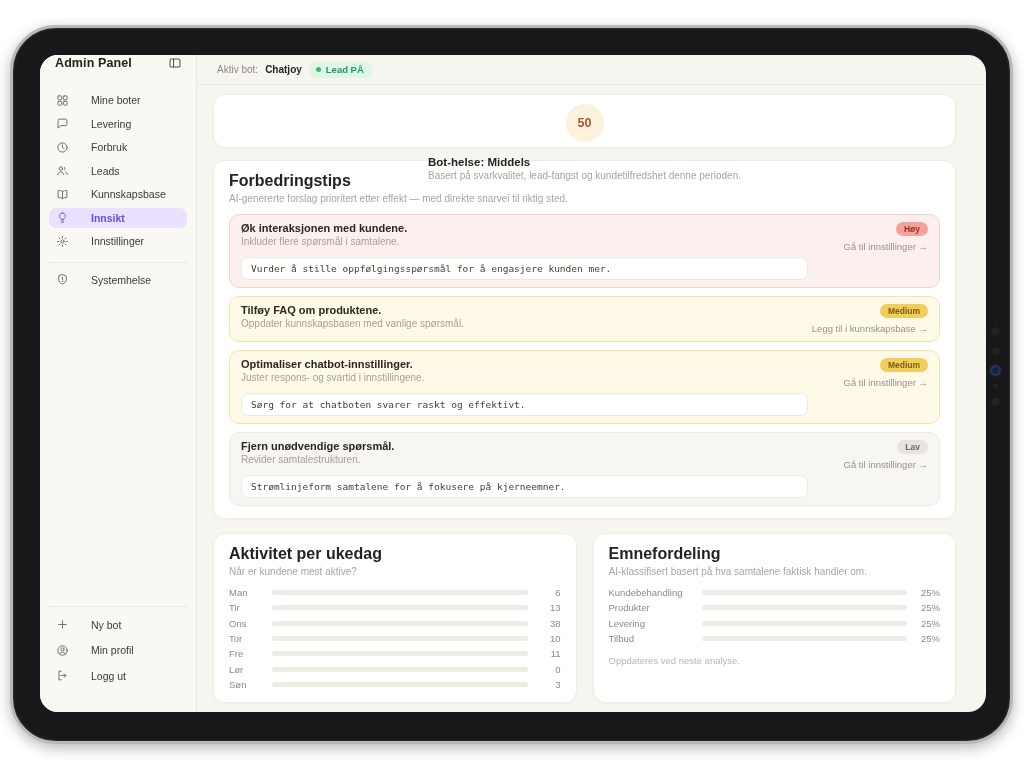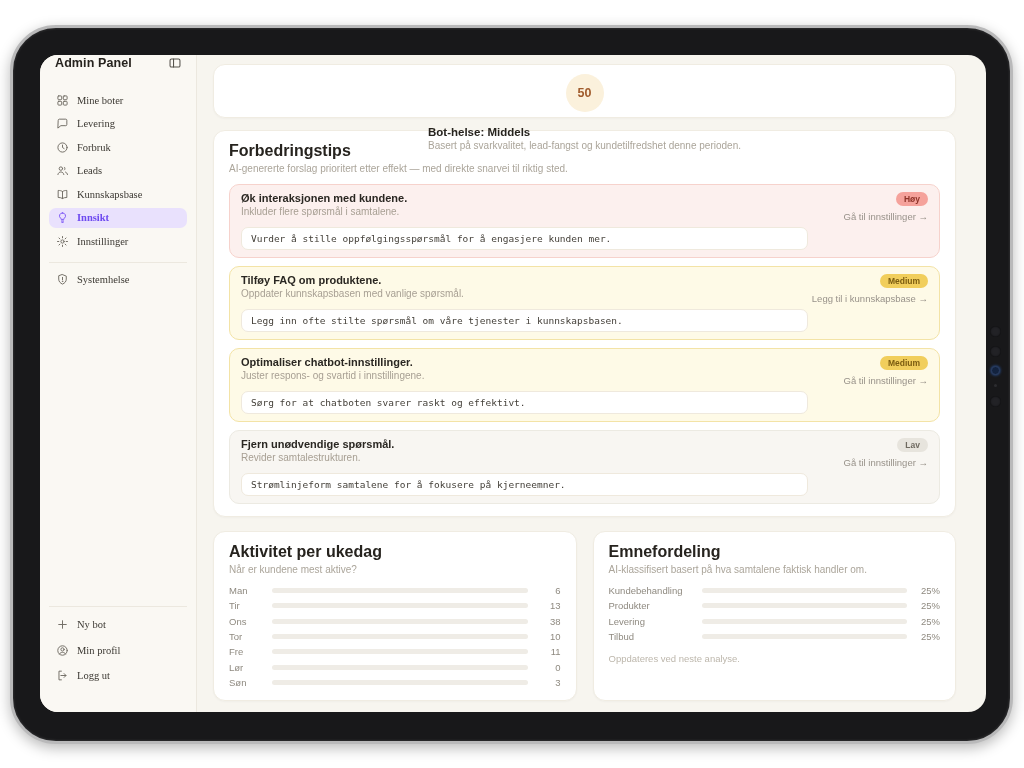--- a/index.html
+++ b/index.html
@@ -231,6 +231,14 @@
       </aside>
 
       <main class="main">
+        <div class="topbar">
+          <span class="tb-label">Aktiv bot:</span>
+          <span class="tb-name">Chatjoy</span>
+          <span class="status-pill">
+            <span class="status-dot"></span>
+            <span>Lead PÅ</span>
+          </span>
+        </div>
 
         <div class="content">
 

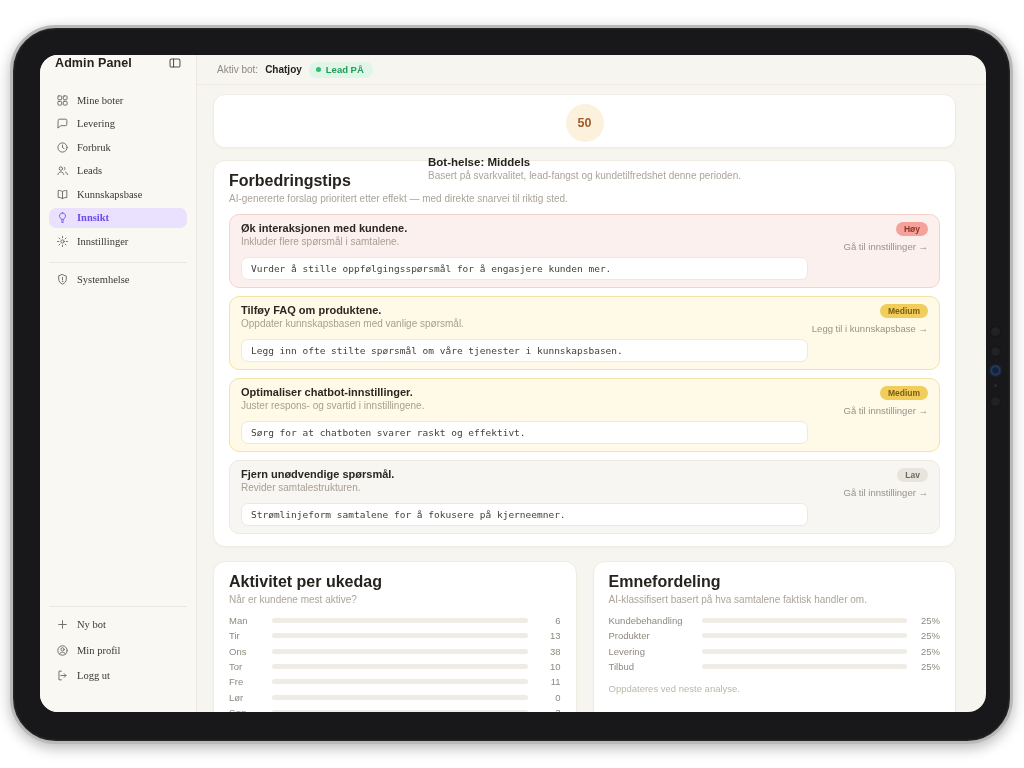--- a/index.html
+++ b/index.html
@@ -27,8 +27,8 @@
   .side-header .icon { color:#55524b; }
   nav { padding:0 9px; }
   #nav-main { margin-top:10px; }
-  .nav-item { display:flex; align-items:center; gap:8px; height:20px; padding:0 7px; margin-bottom:3.5px;
-    border-radius:7px; font-size:10.5px; color:#3c3933; cursor:pointer;font-family:Liberation Serif, serif; }
+  .nav-item { display:flex; align-items:center; gap:22px; height:20px; padding:0 7px; margin-bottom:3.5px;
+    border-radius:7px; font-size:10.5px; color:#3c3933; cursor:pointer; }
   .nav-item .icon { width:13px; color:#726e66; }
   .nav-item.active { background:#e9e1fd; color:#6d49f0; font-weight:600; }
   .nav-item.active .icon { color:#7c55f6; }

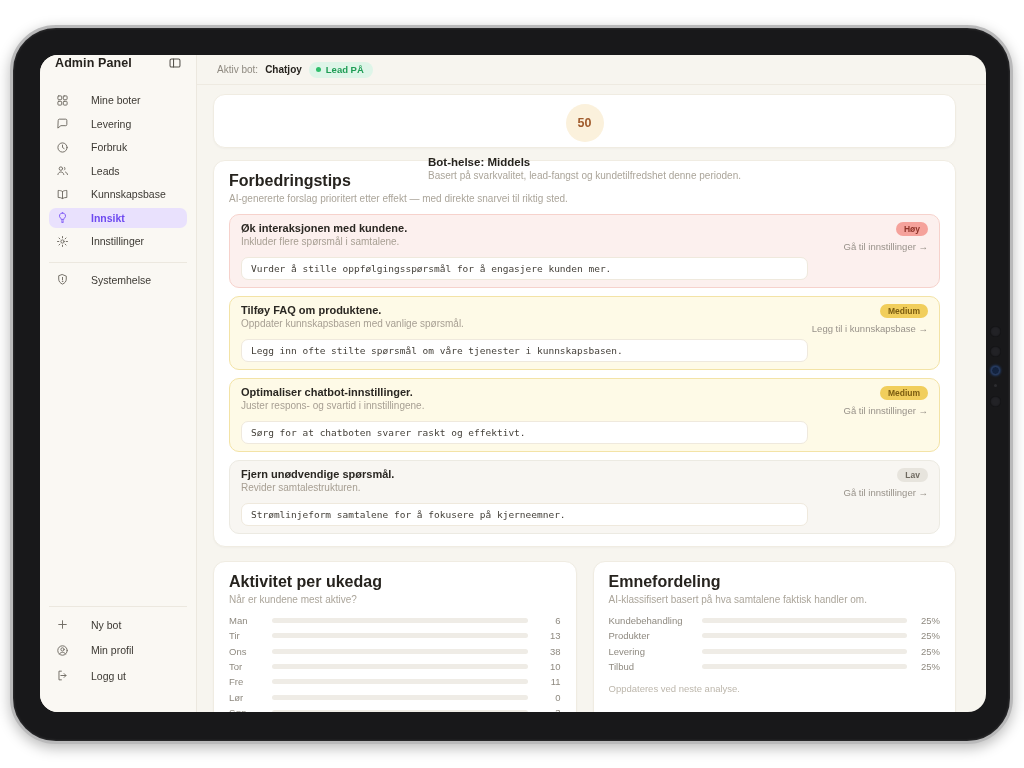--- a/index.html
+++ b/index.html
@@ -274,7 +274,6 @@
                     <span class="badge medium">Medium</span>
                     <span class="tip-link">Legg til i kunnskapsbase →</span>
                   </div>
-                  <div class="snippet">Legg inn ofte stilte spørsmål om våre tjenester i kunnskapsbasen.</div>
                 </div>
                 <div class="tip medium">
                   <div>

